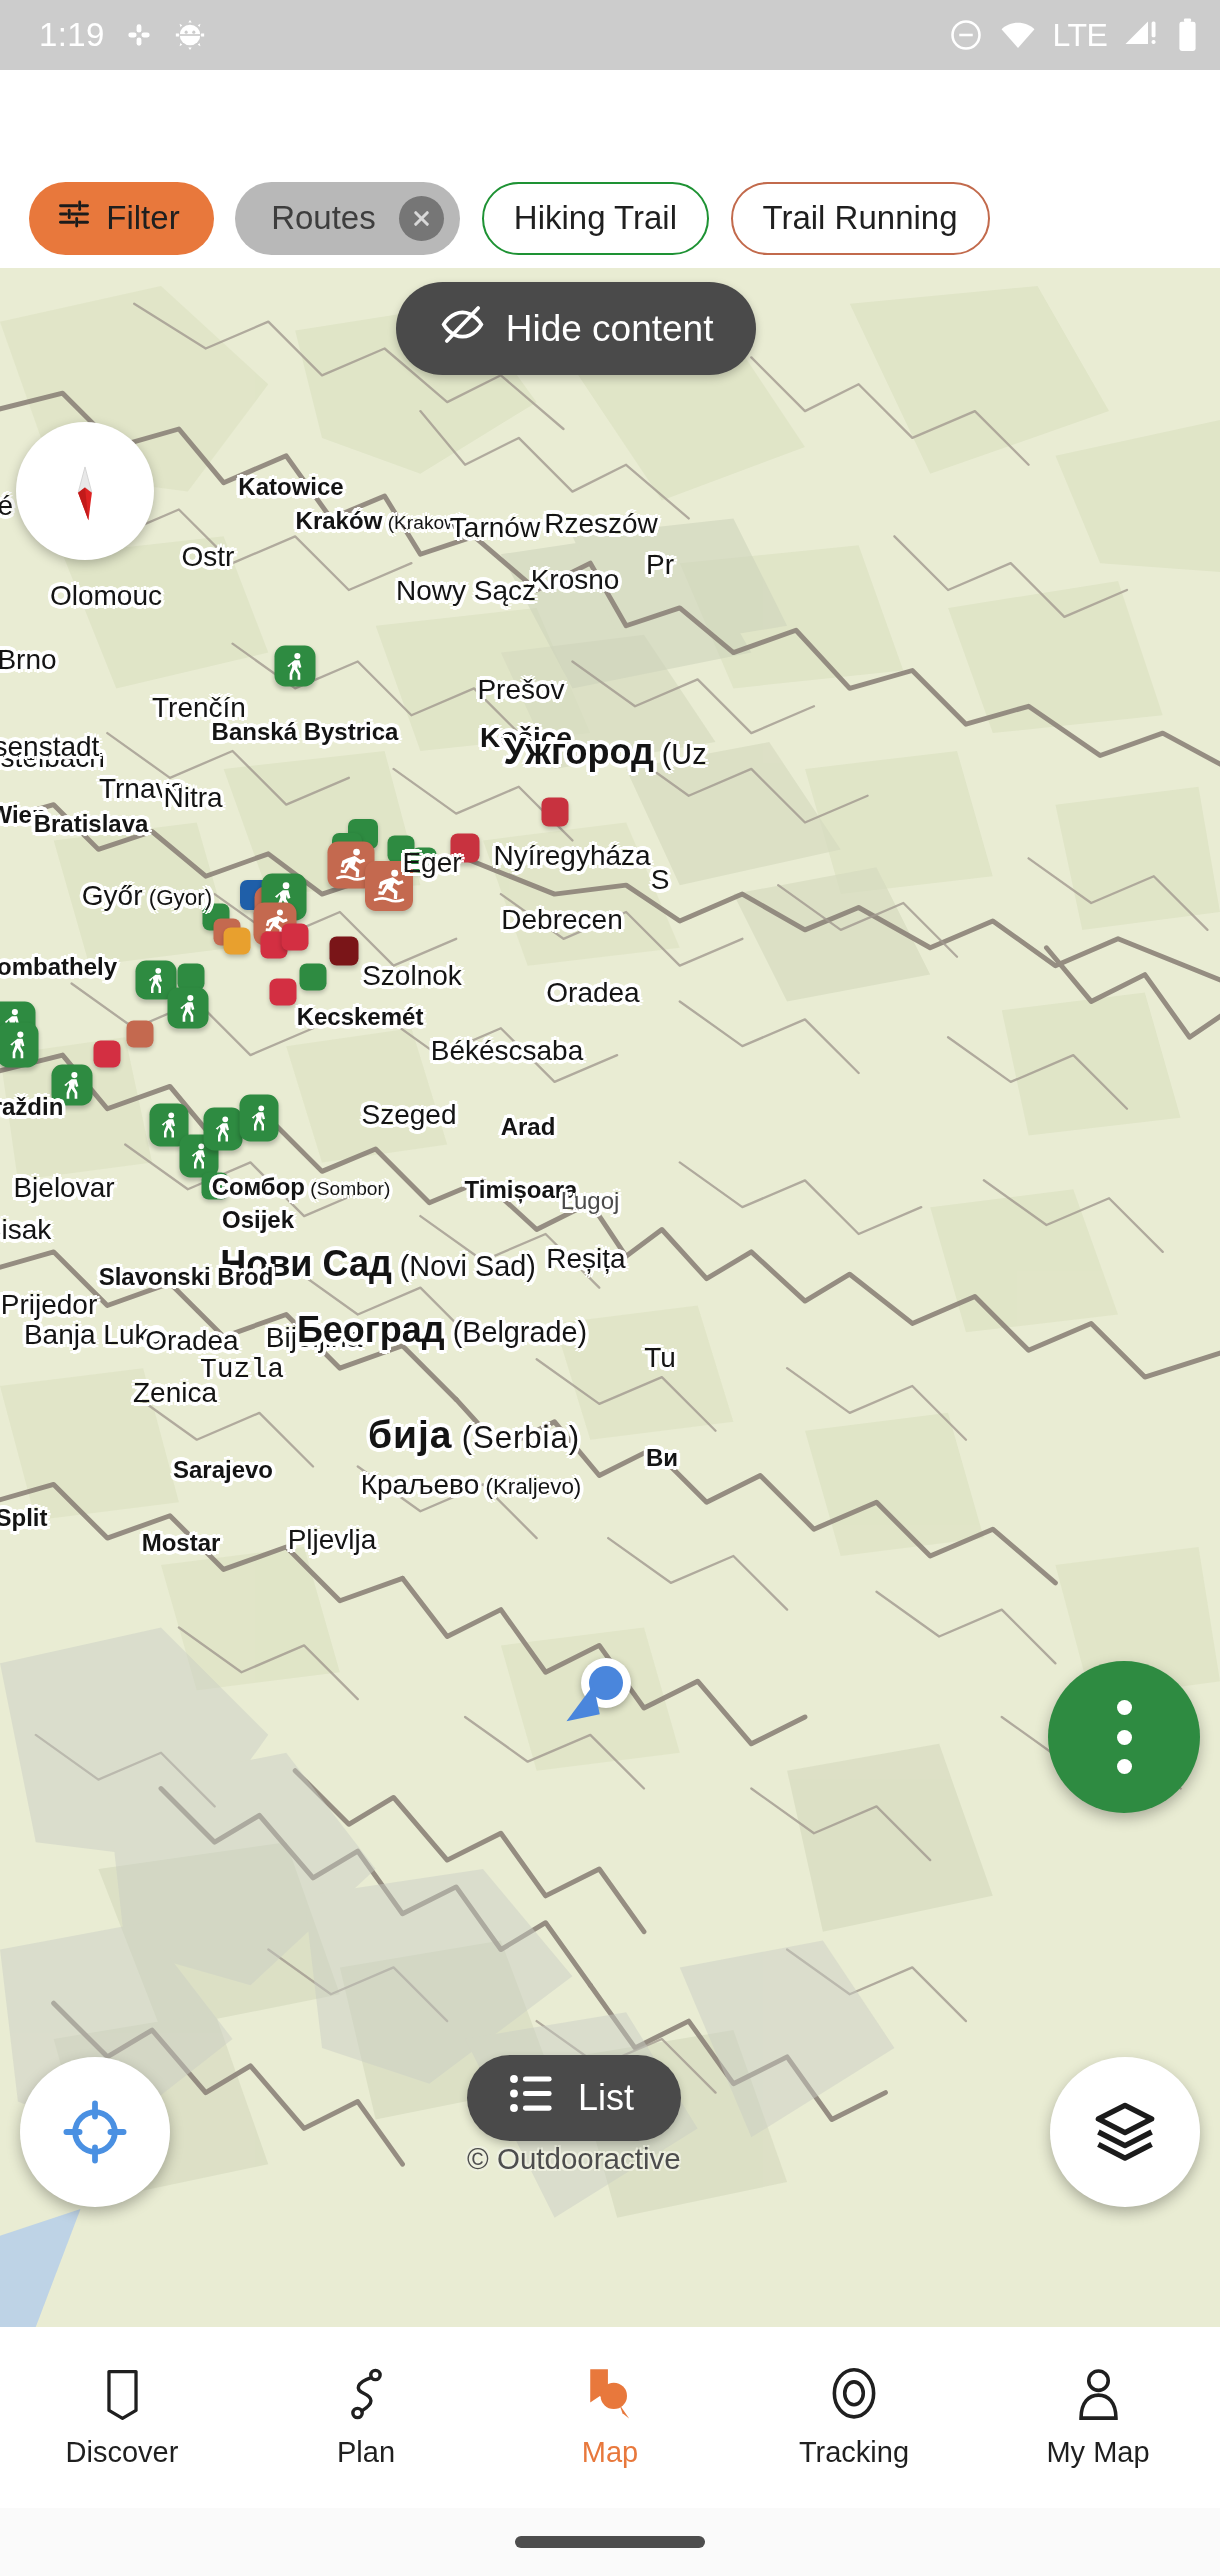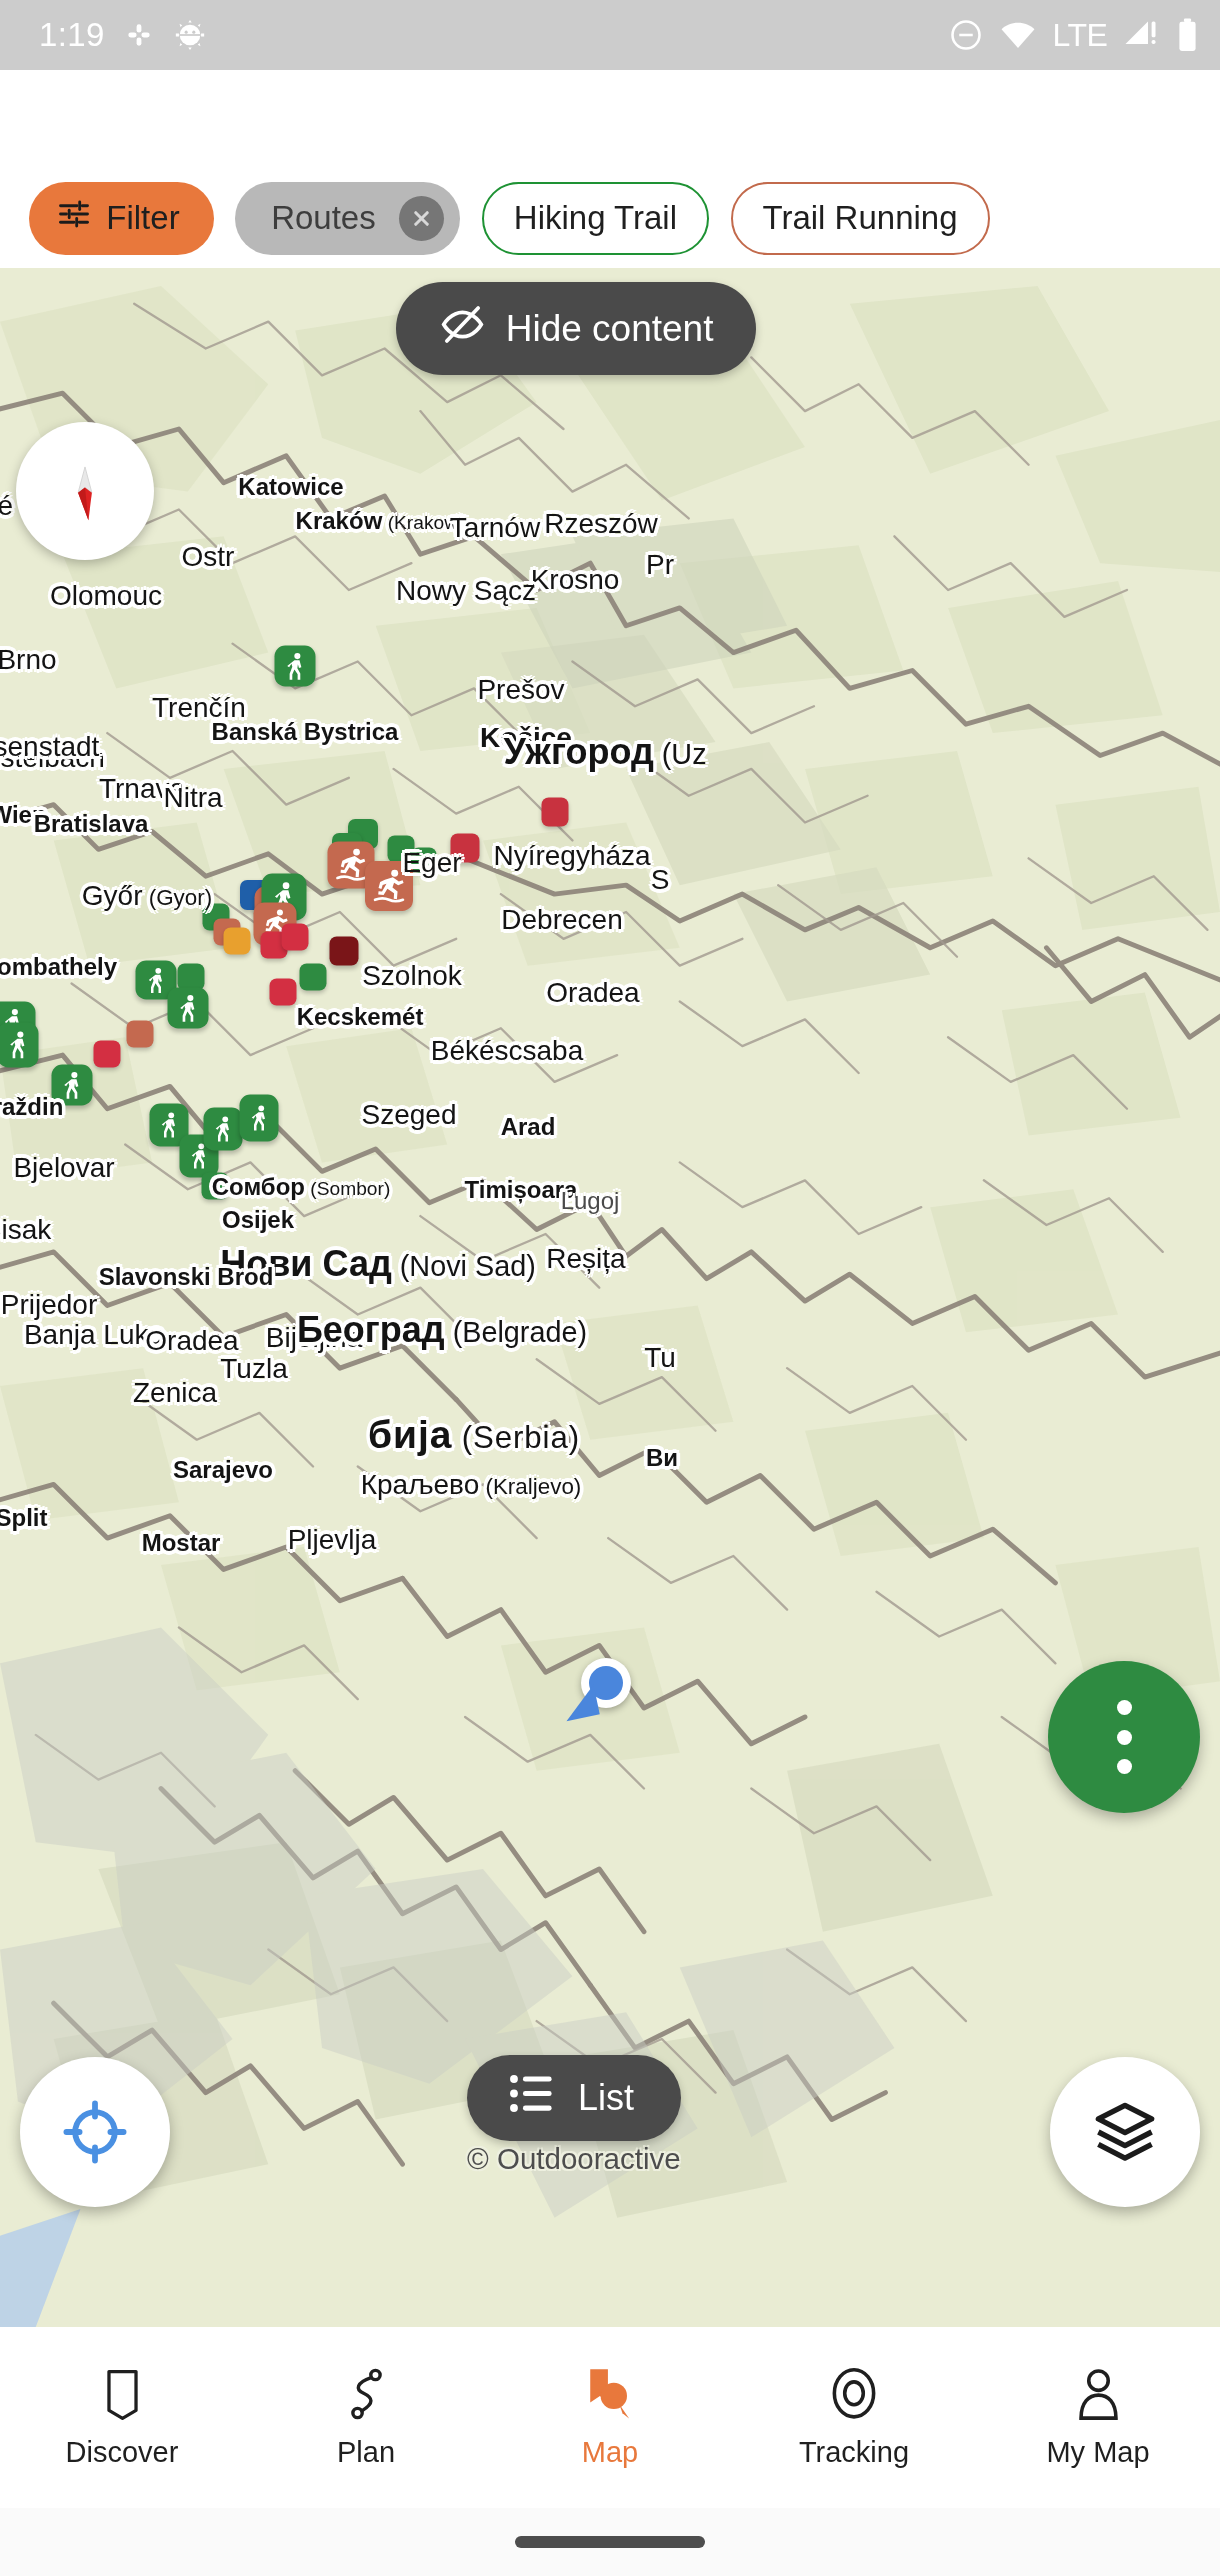--- a/index.html
+++ b/index.html
@@ -626,7 +626,7 @@
         <div class="label sz-m" style="left: 409px; top: 847px;">Szeged</div>
         <div class="label sz-l" style="left: 528px; top: 859px;">Arad</div>
         <div class="label sz-l" style="left: 28px; top: 839px;">raždin</div>
-        <div class="label sz-m" style="left: 64px; top: 900px;">Bjelovar</div>
+        <div class="label sz-m" style="left: 64px; top: 920px;">Bjelovar</div>
         <div class="label sz-l" style="left: 521px; top: 922px;">Timișoara</div>
         <div class="label sz-s" style="left: 590px; top: 933px;">Lugoj</div>
         <div class="label sz-l" style="left: 301px; top: 919px;">Сомбор<span class="alt"> (Sombor)</span></div>

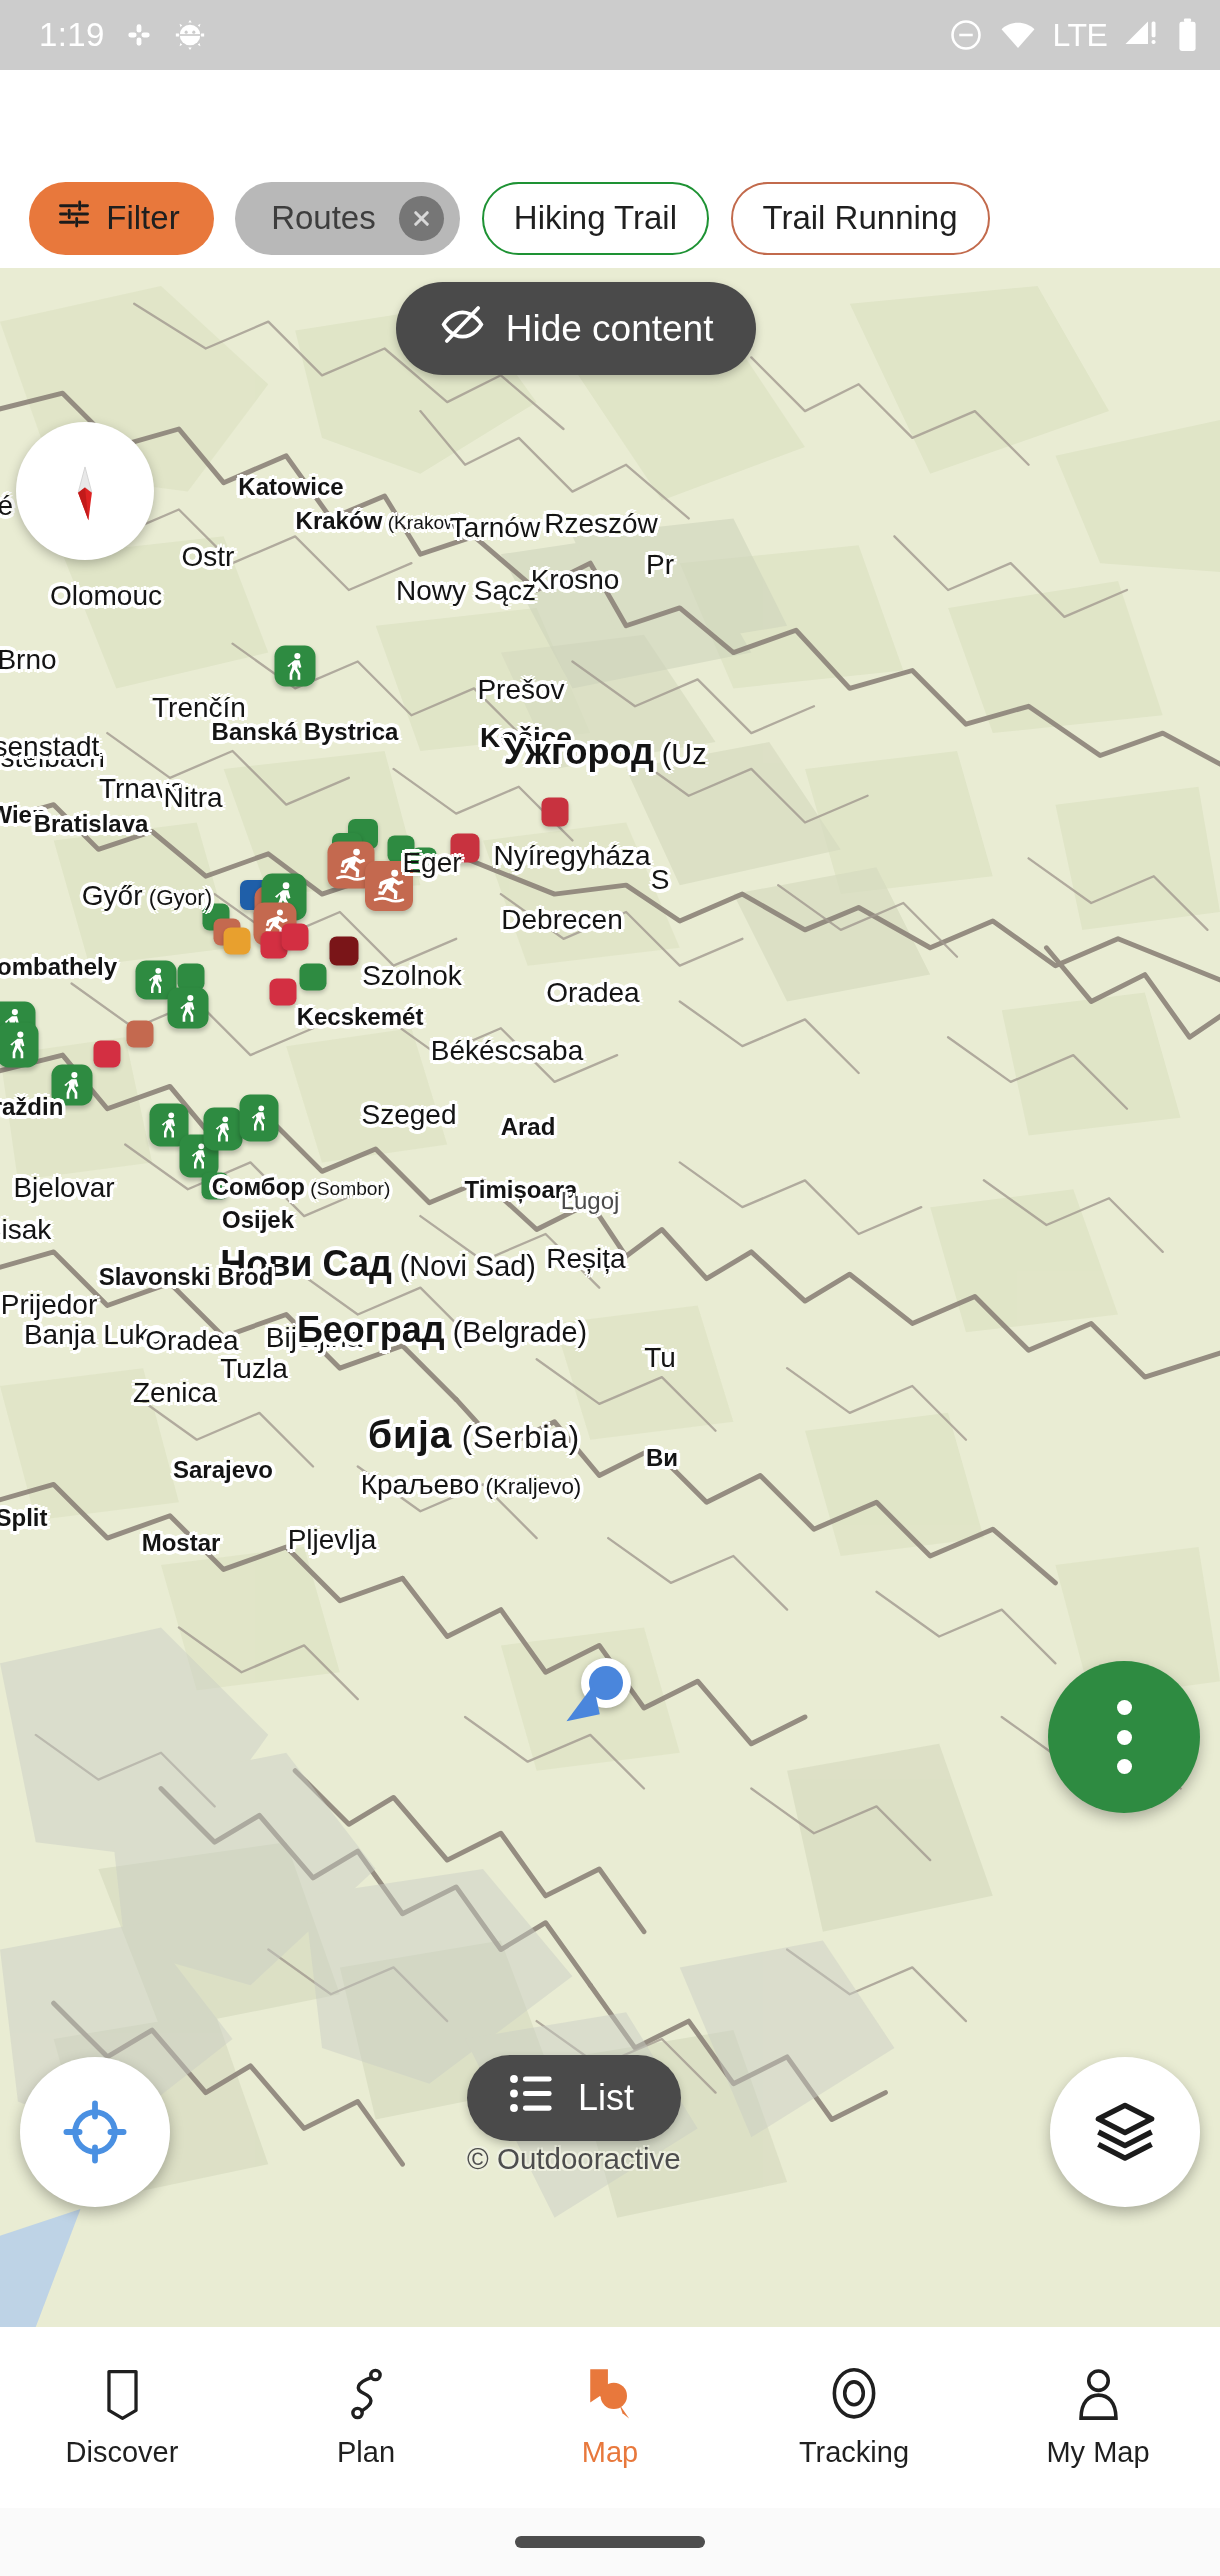--- a/index.html
+++ b/index.html
@@ -641,7 +641,7 @@
         <div class="label sz-m" style="left: 314px; top: 1070px;">Bijeljina</div>
         <div class="label sz-xl" style="left: 442px; top: 1062px;">Београд<span class="alt"> (Belgrade)</span></div>
         <div class="label sz-m" style="left: 660px; top: 1090px;">Tu</div>
-        <div class="label sz-m" style="left: 254px; top: 1101px;">Tuzla</div>
+        <div class="label sz-m" style="left: 242px; top: 1101px; font-family: Liberation Mono, monospace;">Tuzla</div>
         <div class="label sz-m" style="left: 175px; top: 1125px;">Zenica</div>
         <div class="label sz-xxl" style="left: 474px; top: 1167px;">бија<span class="alt"> (Serbia)</span></div>
         <div class="label sz-l" style="left: 223px; top: 1202px;">Sarajevo</div>

